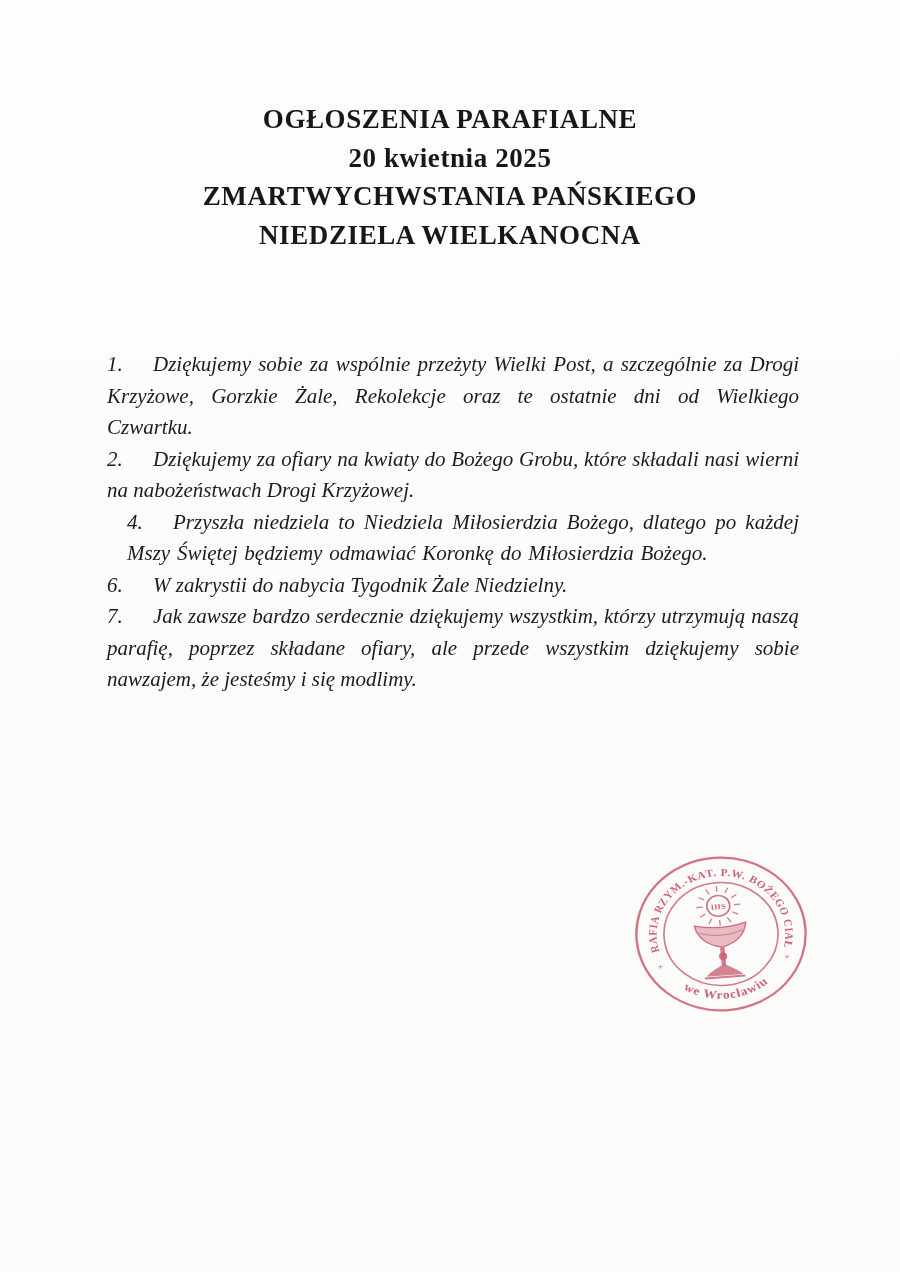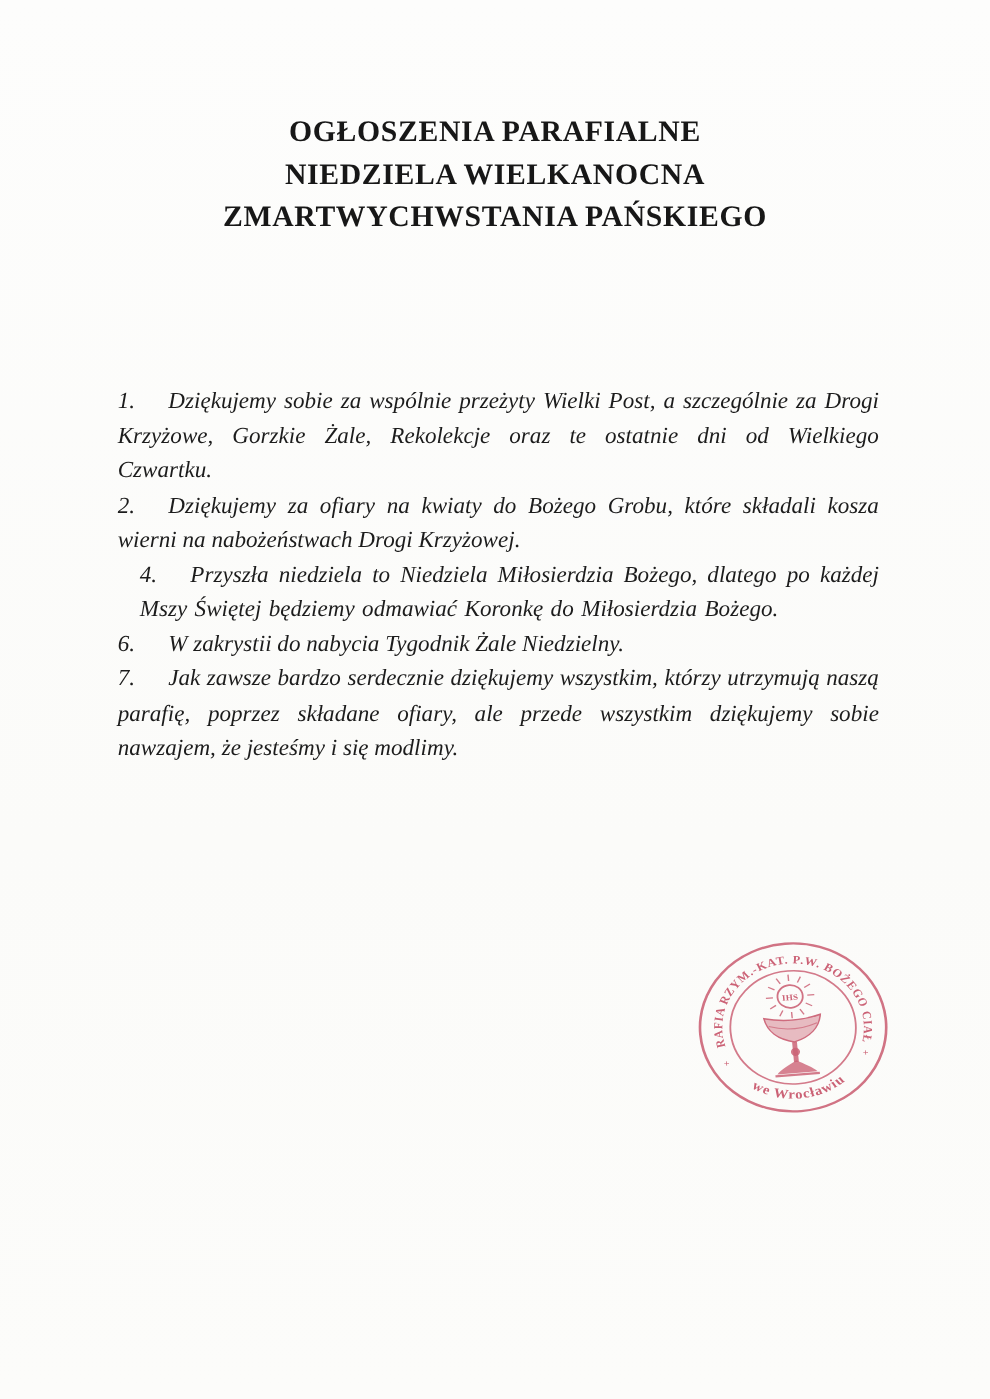--- a/index.html
+++ b/index.html
@@ -76,6 +76,7 @@
 
   <header class="title-block">
     <div>OGŁOSZENIA PARAFIALNE</div>
+    <div>20 kwietnia 2025</div>
     <div>NIEDZIELA WIELKANOCNA</div>
     <div>ZMARTWYCHWSTANIA PAŃSKIEGO</div>
   </header>

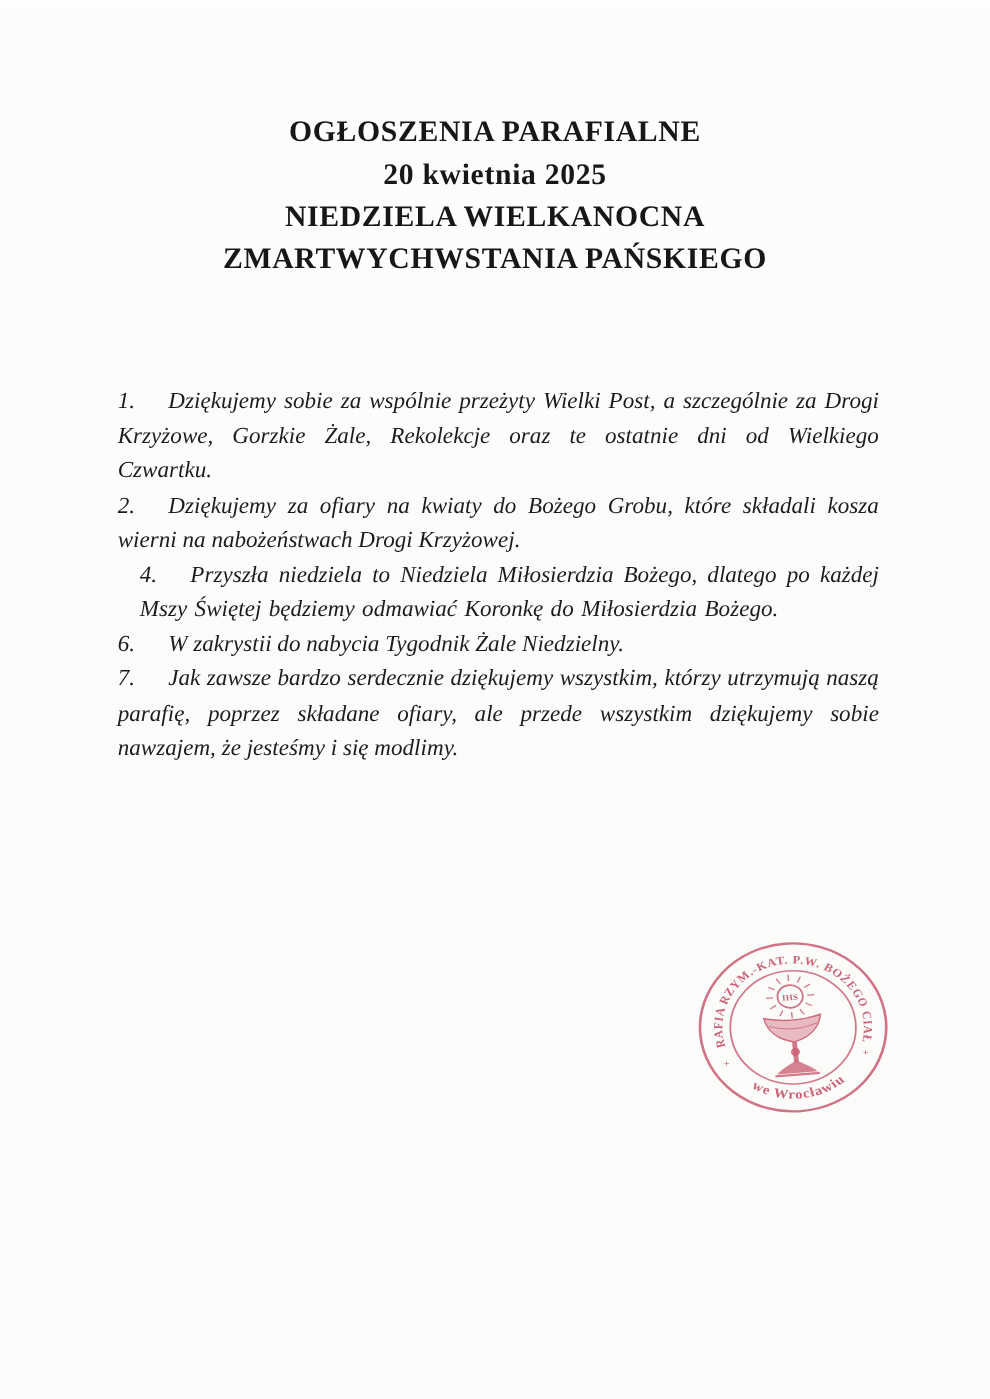--- a/index.html
+++ b/index.html
@@ -77,8 +77,8 @@
   <header class="title-block">
     <div>OGŁOSZENIA PARAFIALNE</div>
     <div>20 kwietnia 2025</div>
+    <div>ZMARTWYCHWSTANIA PAŃSKIEGO</div>
     <div>NIEDZIELA WIELKANOCNA</div>
-    <div>ZMARTWYCHWSTANIA PAŃSKIEGO</div>
   </header>
 
   <main class="body-text">

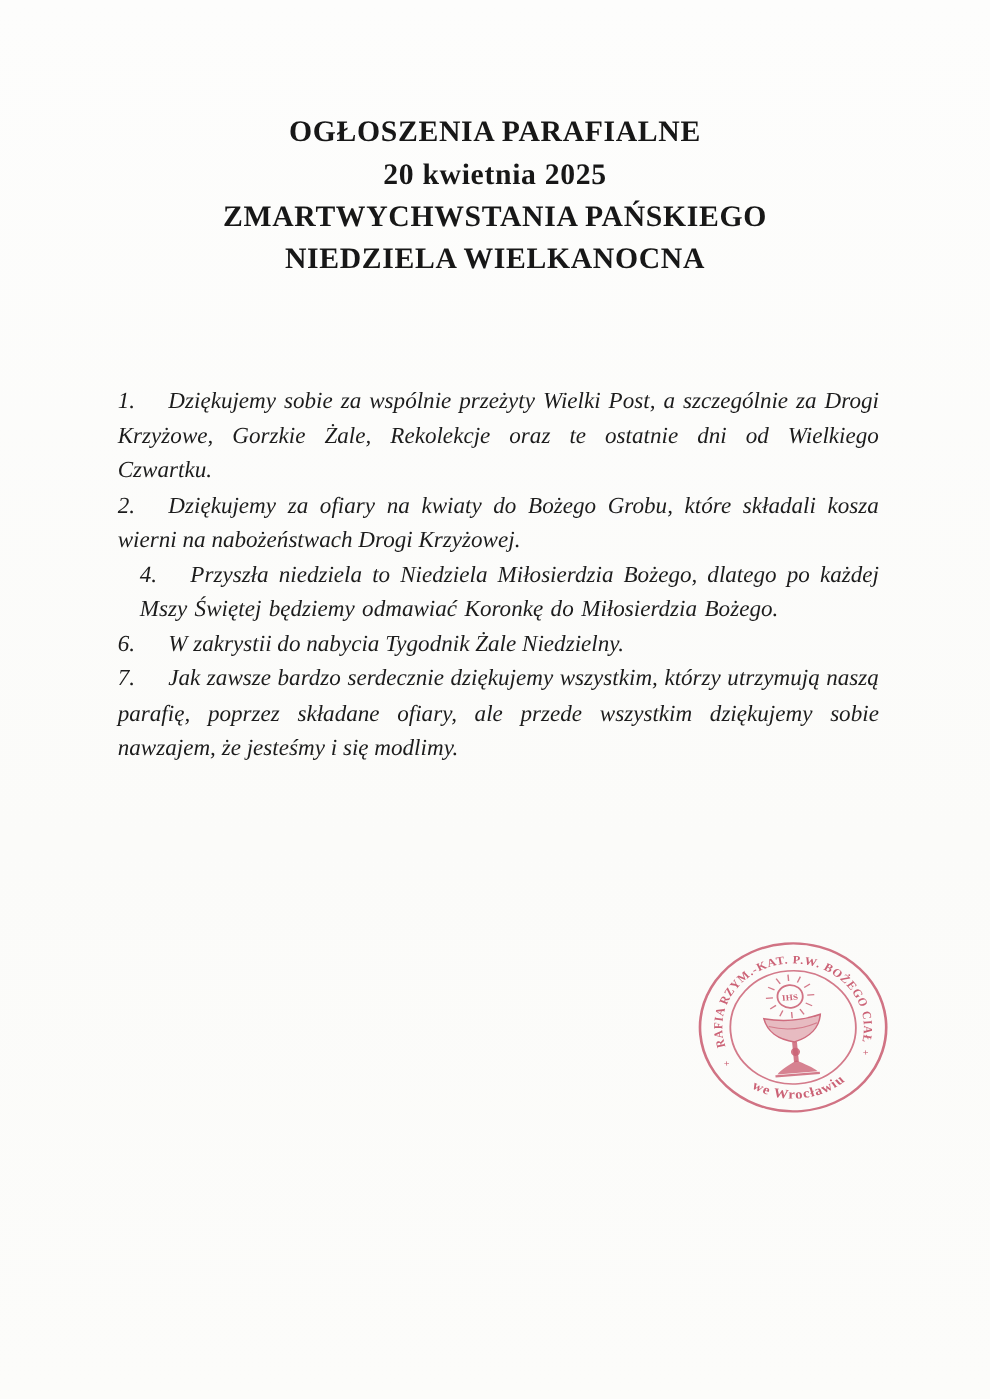--- a/index.html
+++ b/index.html
@@ -83,7 +83,7 @@
 
   <main class="body-text">
     <p class="item item-1"><span class="num">1.</span><span>Dziękujemy sobie za wspólnie przeżyty Wielki Post, a szczególnie za Drogi Krzyżowe, Gorzkie Żale, Rekolekcje oraz te ostatnie dni od Wielkiego Czwartku.</span></p>
-    <p class="item item-2"><span class="num">2.</span><span>Dziękujemy za ofiary na kwiaty do Bożego Grobu, które składali kosza wierni na nabożeństwach Drogi Krzyżowej.</span></p>
+    <p class="item item-2"><span class="num">2.</span><span>Dziękujemy za ofiary na kwiaty do Bożego Grobu, które składali nasi wierni na nabożeństwach Drogi Krzyżowej.</span></p>
     <p class="item item-4"><span class="num">4.</span><span>Przyszła niedziela to Niedziela Miłosierdzia Bożego, dlatego po każdej Mszy Świętej będziemy odmawiać Koronkę do Miłosierdzia Bożego.</span></p>
     <p class="item item-6"><span class="num">6.</span><span>W zakrystii do nabycia Tygodnik Żale Niedzielny.</span></p>
     <p class="item item-7"><span class="num">7.</span><span>Jak zawsze bardzo serdecznie dziękujemy wszystkim, którzy utrzymują naszą parafię, poprzez składane ofiary, ale przede wszystkim dziękujemy sobie nawzajem, że jesteśmy i się modlimy.</span></p>

